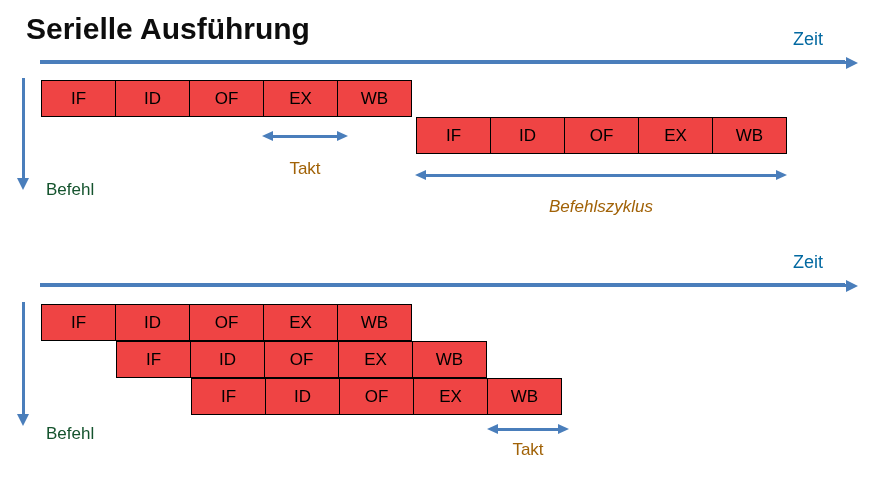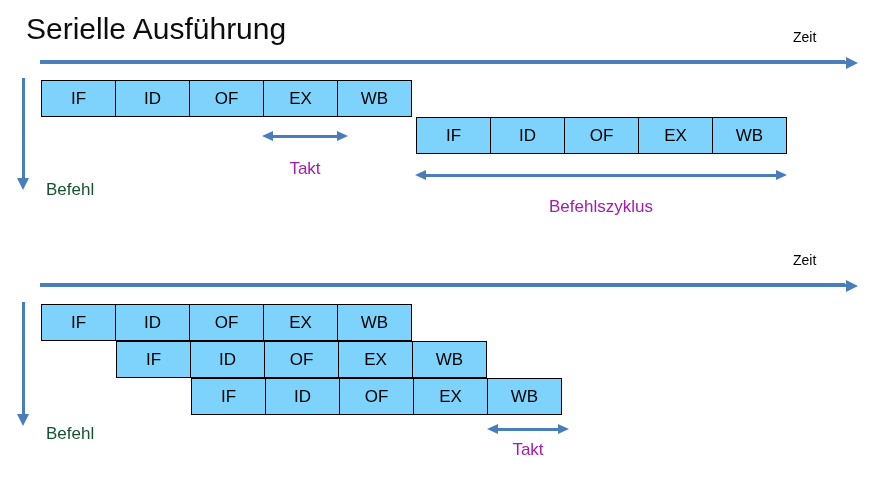--- a/index.html
+++ b/index.html
@@ -24,7 +24,7 @@
   .title {
     position: absolute;
     font-size: 30px;
-    font-weight: normal;
+    font-weight: bold;
     letter-spacing: 0px;
     color: #0d0d0d;
     white-space: nowrap;

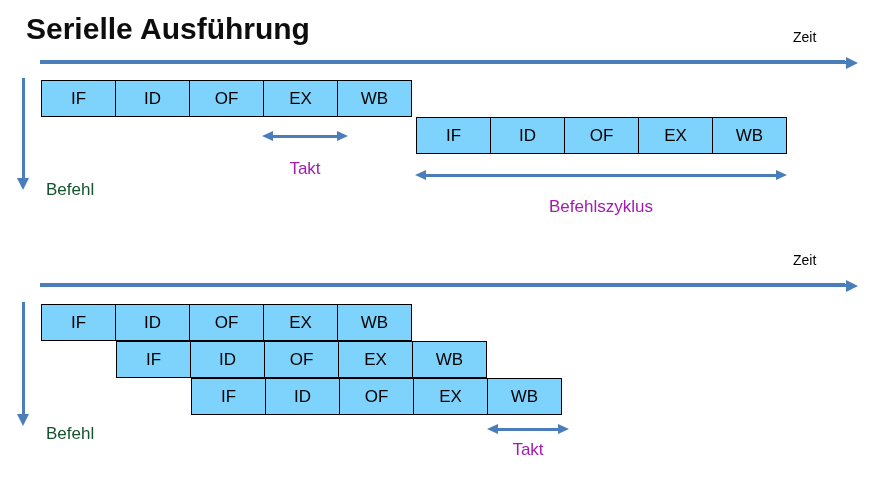--- a/index.html
+++ b/index.html
@@ -68,8 +68,8 @@
 
   .zeit-label {
     position: absolute;
-    font-size: 14px;
-    color: #000000;
+    font-size: 18px;
+    color: #0369a1;
     white-space: nowrap;
   }
   #zeit-label-serial   { left: 793px; top: 29px; }

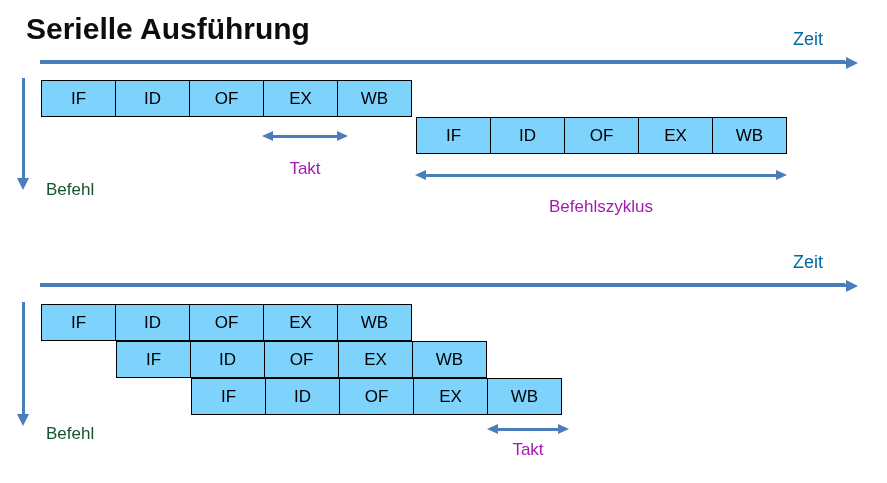--- a/index.html
+++ b/index.html
@@ -121,7 +121,7 @@
     width: 75px;
     height: 37px;
     box-sizing: border-box;
-    background: #7dd3fc;
+    background: #ef4444;
     border: 1px solid #000000;
     margin-left: -1px;
     display: flex;

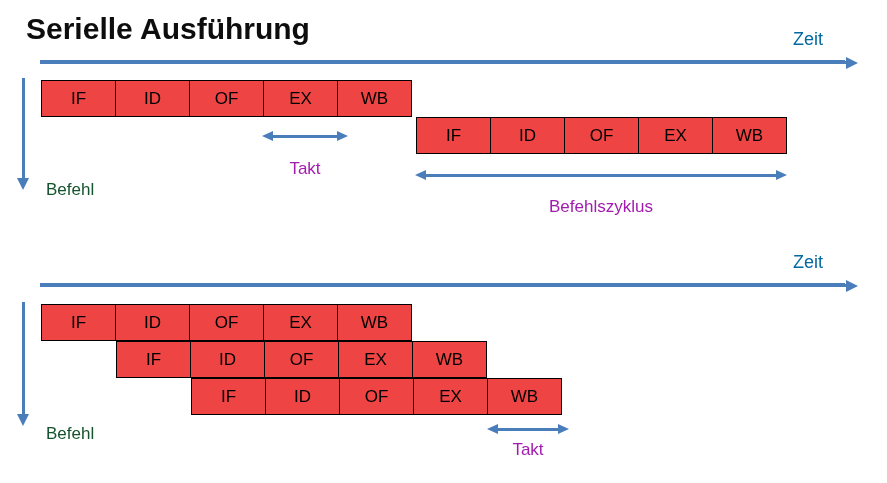--- a/index.html
+++ b/index.html
@@ -182,7 +182,7 @@
   .measure-label {
     position: absolute;
     font-size: 17px;
-    color: #a21caf;
+    color: #a16207;
     white-space: nowrap;
     text-align: center;
   }

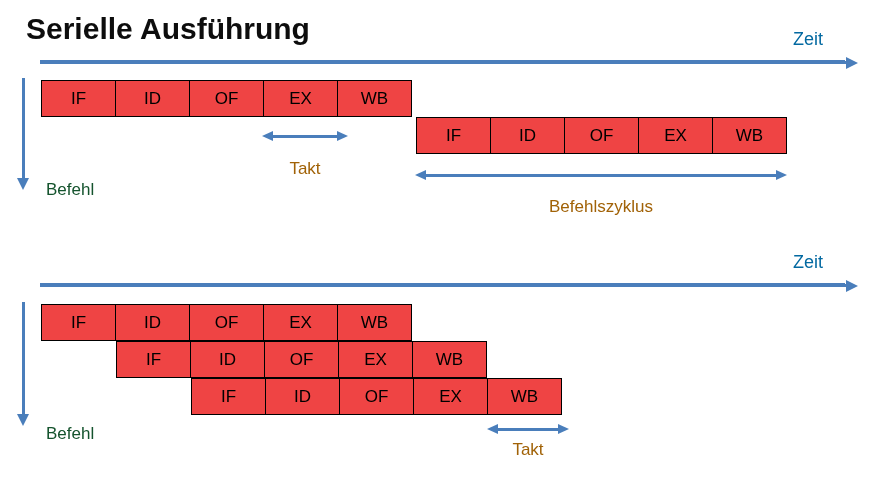--- a/index.html
+++ b/index.html
@@ -187,7 +187,7 @@
     text-align: center;
   }
   #label-takt-serial   { left: 262px; top: 159px; width: 86px; }
-  #label-befehlszyklus { left: 415px; top: 197px; width: 372px; }
+  #label-befehlszyklus { left: 415px; top: 197px; width: 372px; font-style: italic; }
   #label-takt-pipeline { left: 487px; top: 440px; width: 82px; }
 </style>
 </head>

